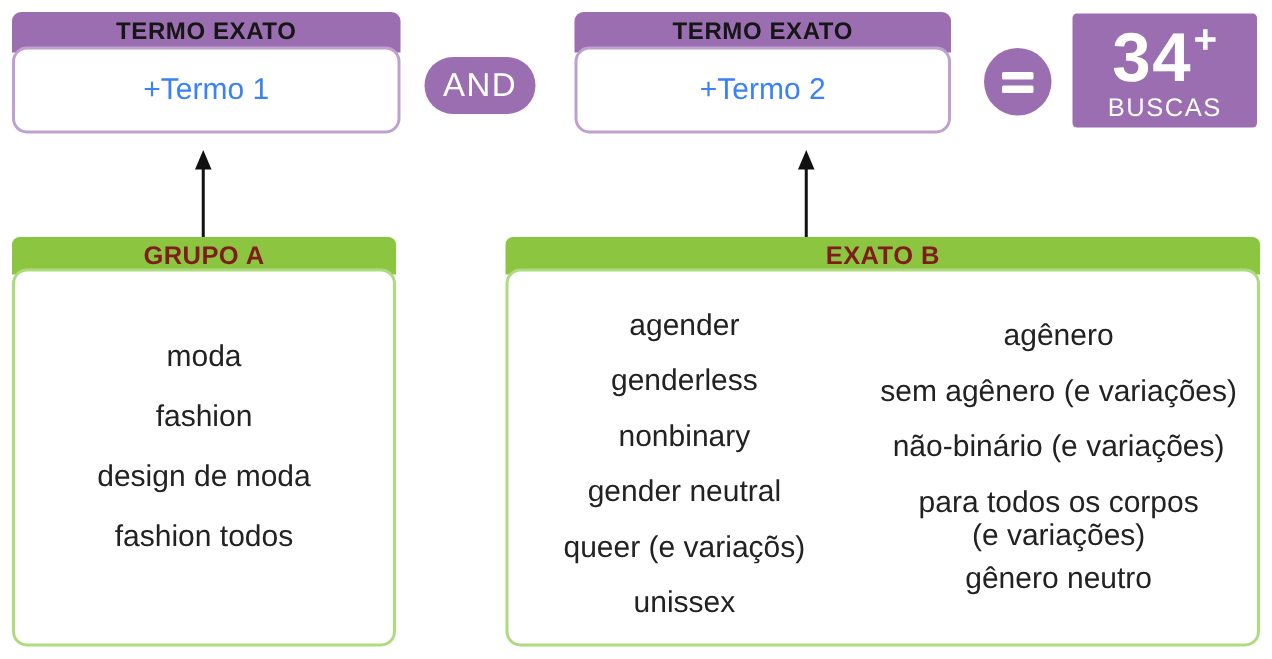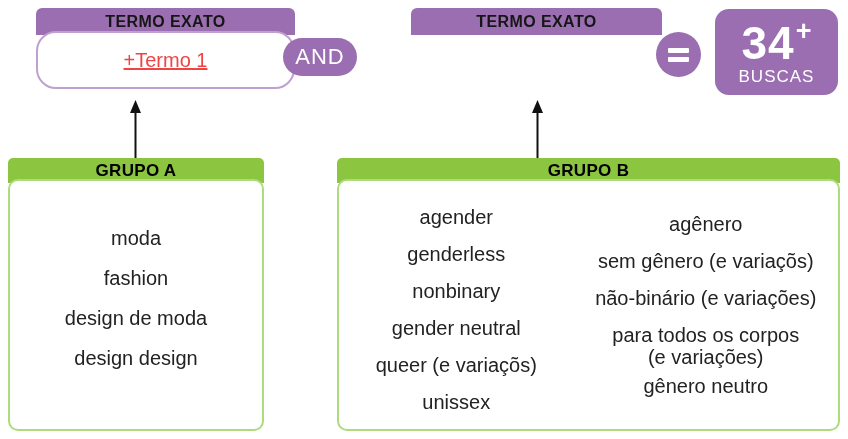--- a/index.html
+++ b/index.html
@@ -14,7 +14,7 @@
   }
 
   
-  .term-card { position: absolute; top: 8px; margin-left: 28px; }
+  .term-card { position: absolute; top: 8px; }
   .term-card.one { left: 8px;   width: 259px; }
   .term-card.two { left: 383px; width: 251px; }
   .term-header {

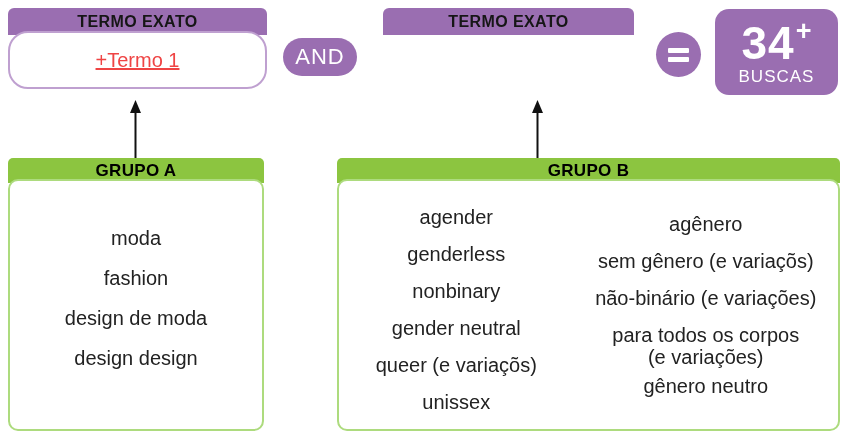--- a/index.html
+++ b/index.html
@@ -31,9 +31,9 @@
     box-sizing: border-box;
     background: #ffffff;
     border: 2px solid #bfa0d0;
-    border-radius: 20px;
+    border-radius: 10px;
     display: flex; align-items: center; justify-content: center;
-    font-size: 20px; color: #ef4444; text-decoration: underline;
+    font-size: 20px; color: #3b82f6;
   }
 
   

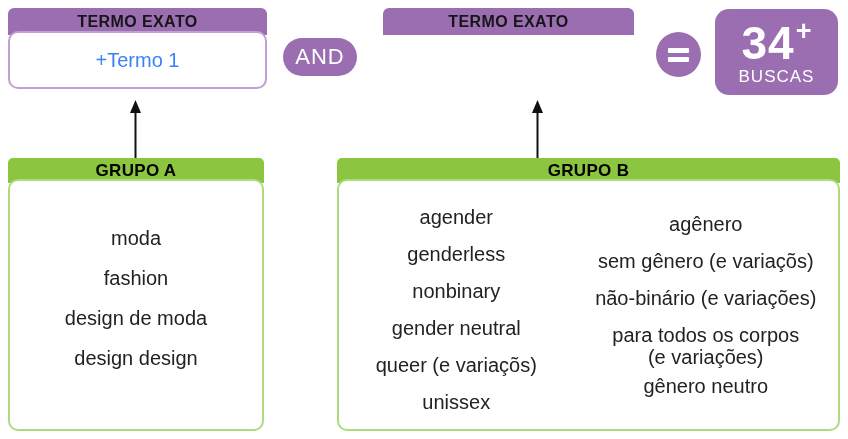--- a/index.html
+++ b/index.html
@@ -122,6 +122,7 @@
 
   <div class="term-card two">
     <div class="term-header">TERMO EXATO</div>
+    <div class="term-body">+Termo 2</div>
   </div>
 
   <div class="eq-circle">

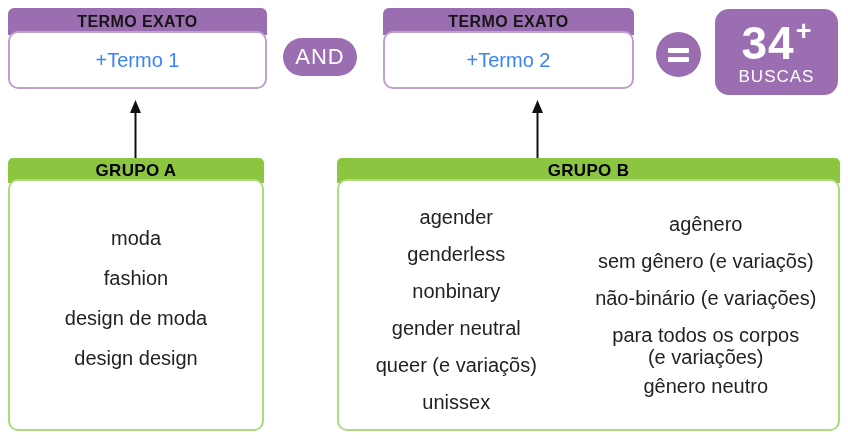--- a/index.html
+++ b/index.html
@@ -58,8 +58,8 @@
   
   .result-box {
     position: absolute; left: 715px; top: 9px;
-    width: 123px; height: 86px;
-    background: #9a6eb1; border-radius: 14px;
+    width: 123px; height: 76px;
+    background: #9a6eb1; border-radius: 3px;
     display: flex; flex-direction: column; align-items: center; justify-content: center;
     color: #ffffff;
   }

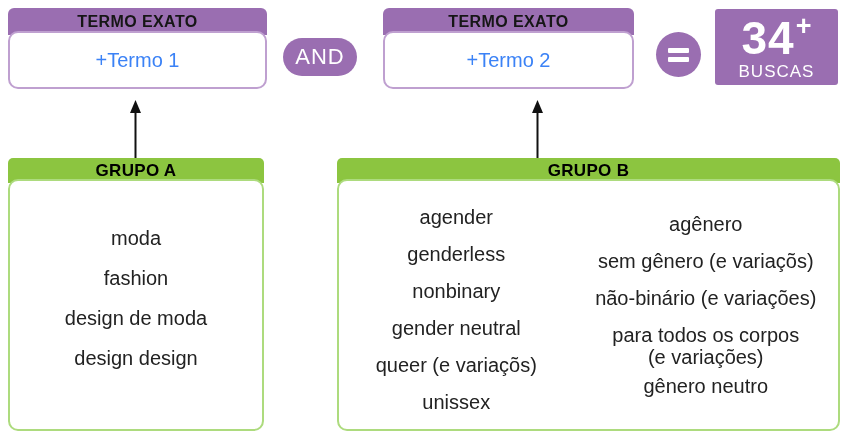--- a/index.html
+++ b/index.html
@@ -80,7 +80,7 @@
     background: #8cc540;
     border-radius: 5px 5px 0 0;
     display: flex; align-items: center; justify-content: center;
-    font-weight: bold; font-size: 17px; letter-spacing: 0.3px; color: #000000; text-align: center;
+    font-weight: bold; font-size: 17px; letter-spacing: 0.3px; color: #7f1d1d; text-align: center;
   }
   .group-body {
     margin-top: -4px;

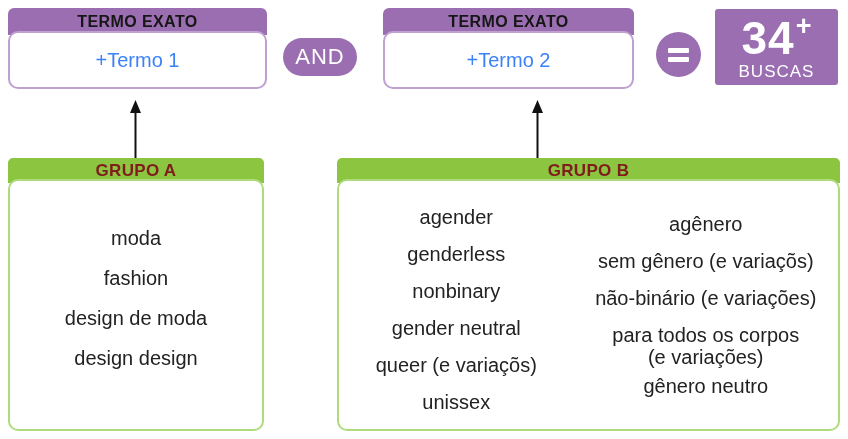--- a/index.html
+++ b/index.html
@@ -160,7 +160,7 @@
   </div>
 
   <div class="group-card b">
-    <div class="group-header">GRUPO B</div>
+    <div class="group-header">EXATO B</div>
     <div class="group-body">
       <div class="col left">
         <span class="group-item">agender</span>

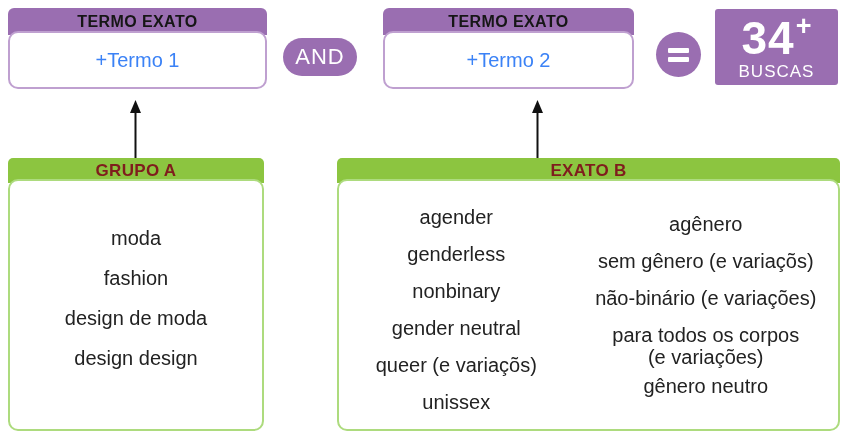--- a/index.html
+++ b/index.html
@@ -172,7 +172,7 @@
       </div>
       <div class="col right">
         <span class="group-item">agênero</span>
-        <span class="group-item">sem gênero (e variaçõs)</span>
+        <span class="group-item">sem agênero (e variações)</span>
         <span class="group-item">não-binário (e variações)</span>
         <span class="group-item two-line">para todos os corpos
 (e variações)</span>

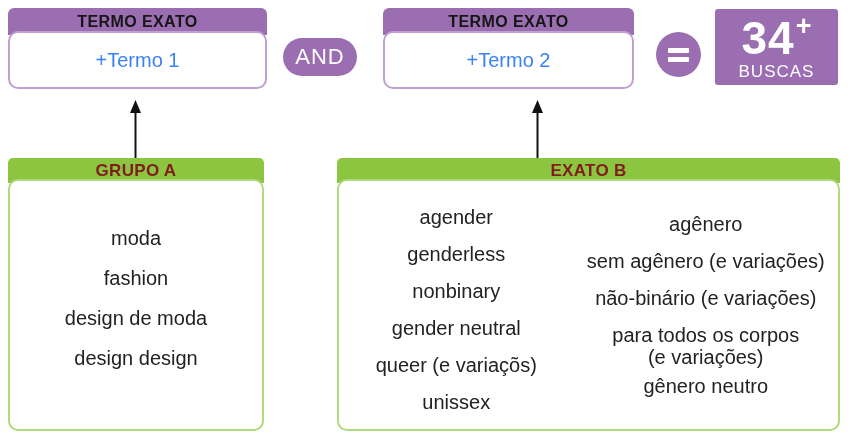--- a/index.html
+++ b/index.html
@@ -155,7 +155,7 @@
       <span class="group-item">moda</span>
       <span class="group-item">fashion</span>
       <span class="group-item">design de moda</span>
-      <span class="group-item">design design</span>
+      <span class="group-item">fashion todos</span>
     </div>
   </div>
 

